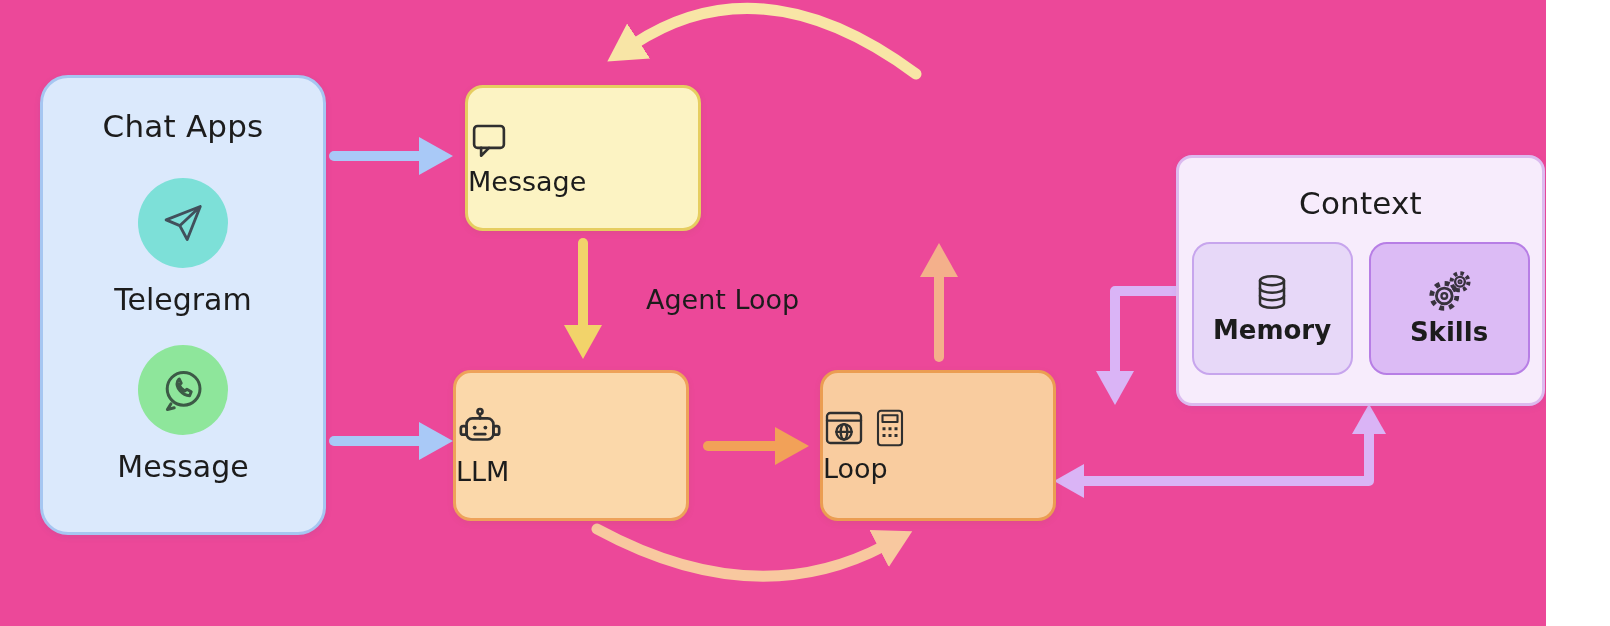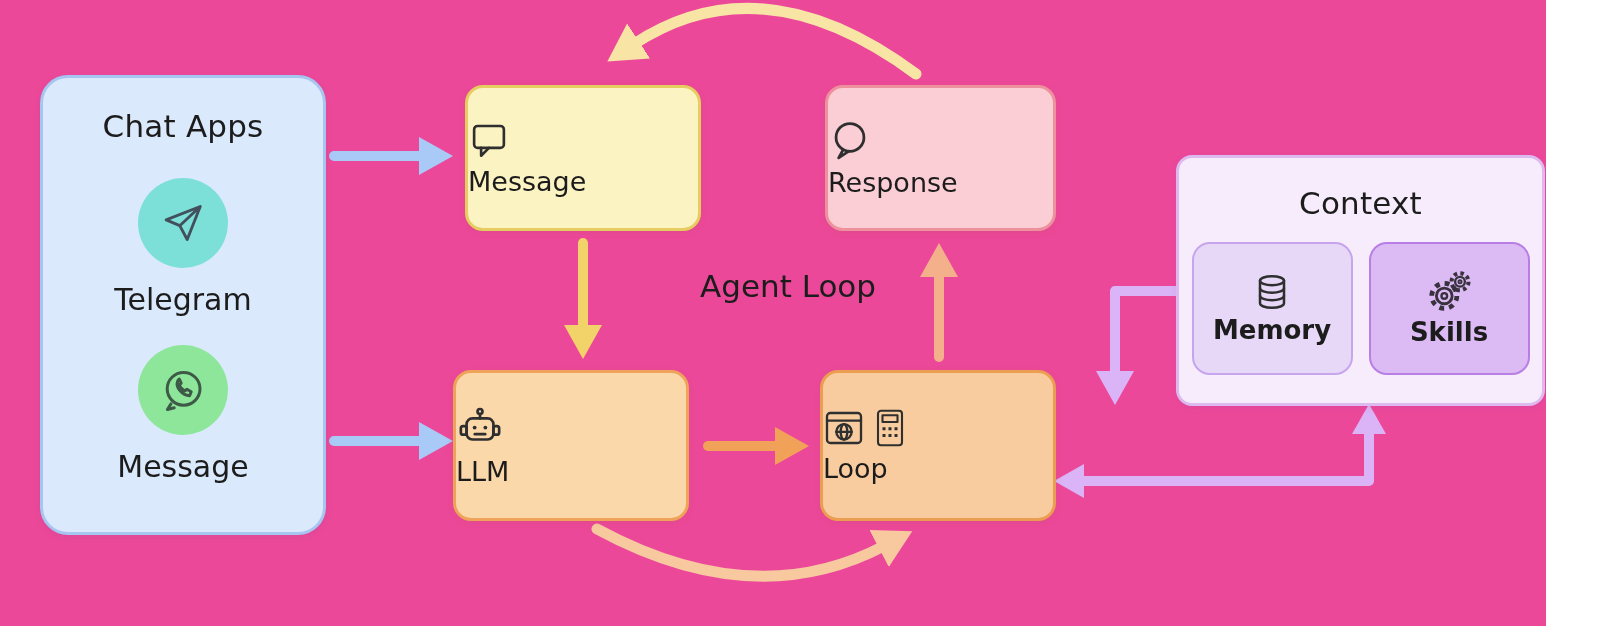--- a/index.html
+++ b/index.html
@@ -133,13 +133,6 @@
     <div class="node-label">Message</div>
   </div>
 
-  <div class="panel node node-response" style="background-color: rgb(251, 206, 213); border-color: rgb(238, 145, 158);">
-    <svg width="44" height="44" viewBox="0 0 24 24" fill="none" stroke="#2f2f2f" stroke-width="1.5" stroke-linejoin="round" stroke-linecap="round">
-      <circle cx="12" cy="10.6" r="7.6"></circle>
-      <path d="M8.2 17.4 L5.8 21.8 L11.4 18.1"></path>
-    </svg>
-    <div class="node-label">Response</div>
-  </div>
 
   <div class="panel node node-llm" style="background-color: rgb(251, 216, 170); border-color: rgb(238, 162, 90);">
     <svg width="48" height="46" viewBox="0 0 24 24" fill="none" stroke="#2f2f2f" stroke-width="1.4" stroke-linejoin="round" stroke-linecap="round">

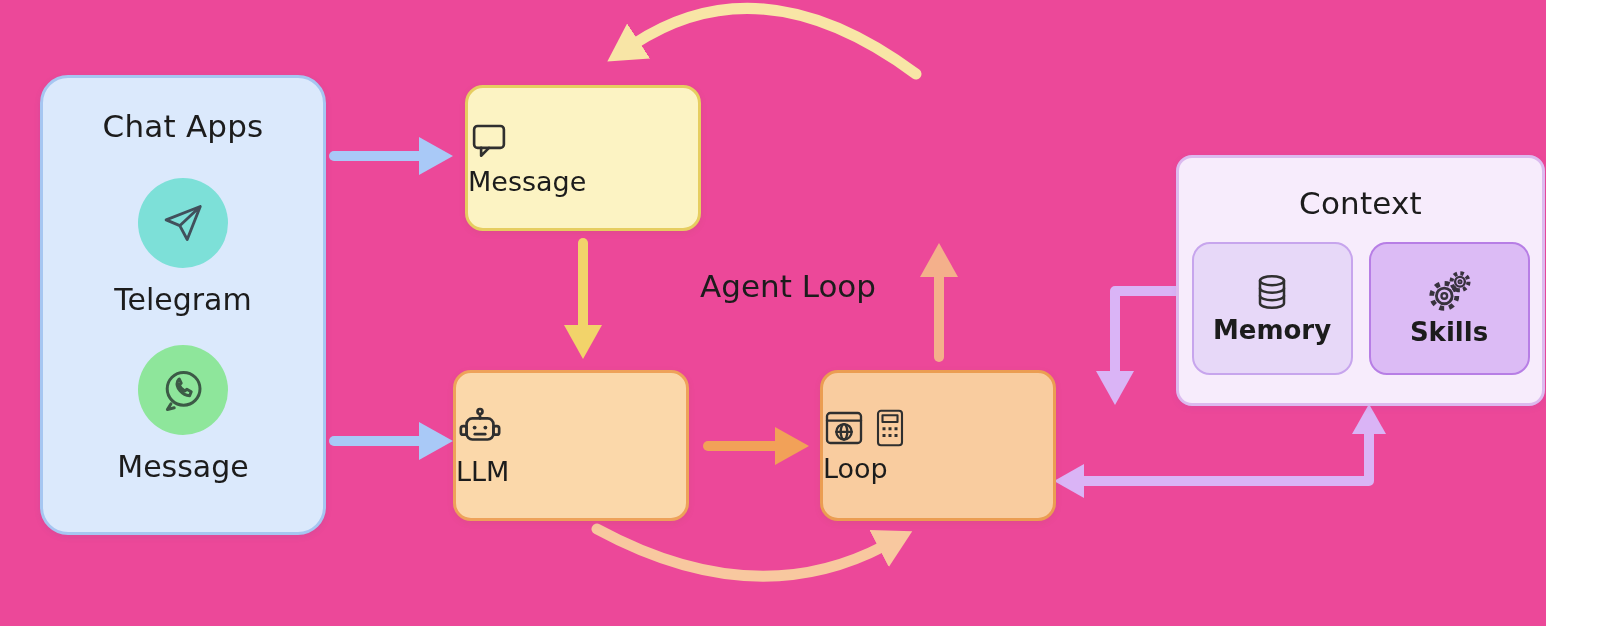--- a/index.html
+++ b/index.html
@@ -43,8 +43,8 @@
   .tools-icons { display: flex; align-items: center; gap: 7px; }
 
   .agent-loop {
-    position: absolute; left: 646px; top: 268px; width: 230px;
-    text-align: right; font-size: 31px;
+    position: absolute; left: 646px; top: 284px; width: 230px;
+    text-align: left; font-size: 27px;
   }
 
   .context {

